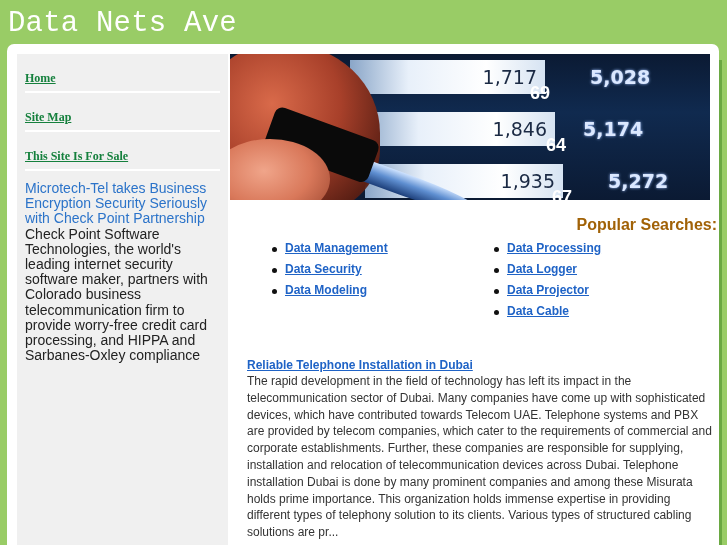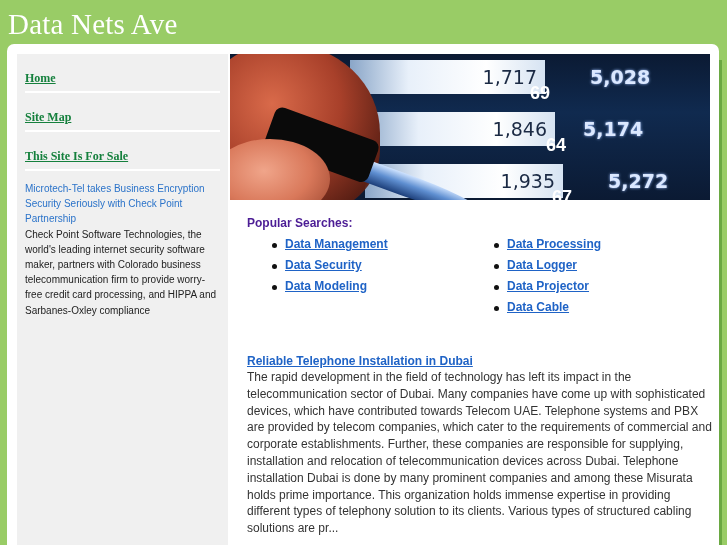--- a/index.html
+++ b/index.html
@@ -18,7 +18,7 @@
       position: absolute;
       left: 8px;
       top: 6px;
-      font-family: Liberation Serif, serif;
+      font-family: Liberation Mono, monospace;
       font-size: 29px;
       color: #ffffff;
       line-height: 36px;

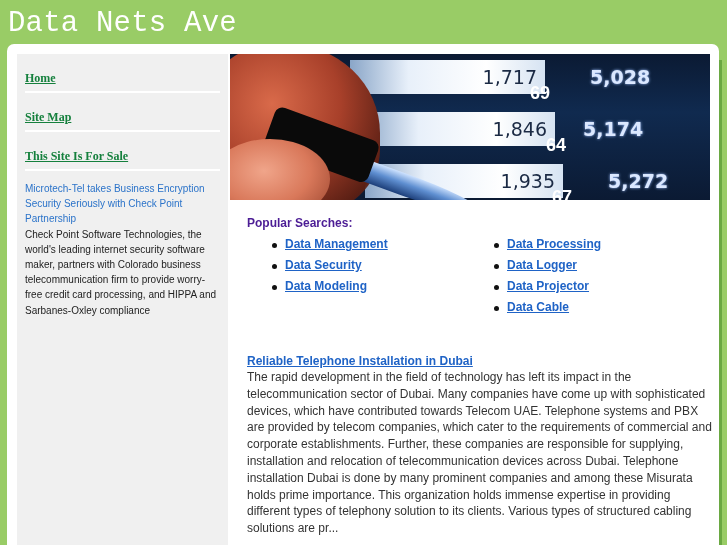--- a/index.html
+++ b/index.html
@@ -65,7 +65,7 @@
     }
     .news {
       margin: 10px 8px 0 8px;
-      font-size: 10px;
+      font-size: 14px;
       line-height: 15.2px;
       color: #222222;
     }

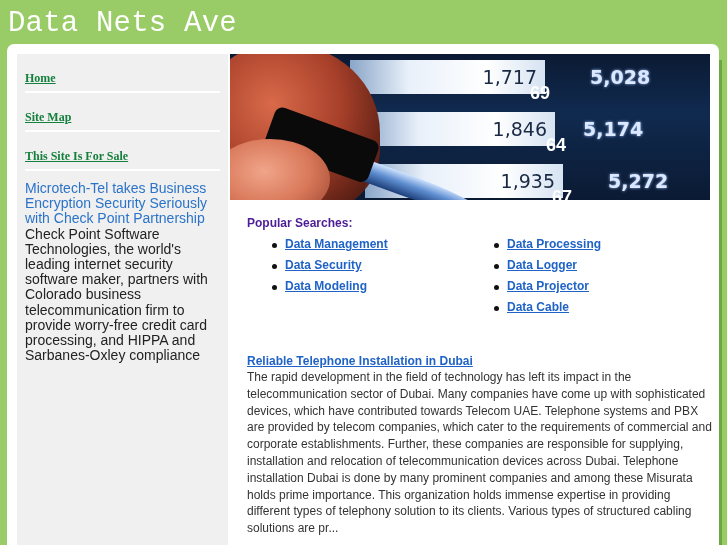--- a/index.html
+++ b/index.html
@@ -170,10 +170,11 @@
       width: 470px;
     }
     .popular-title {
-      font-size: 12px;
-      font-weight: bold;
-      color: #4c1d95;
+      font-size: 16px;
+      font-weight: bold;
+      color: #a16207;
       margin: 0 0 4px 0;
+      text-align: right;
     }
     .popular-grid {
       display: flex;

